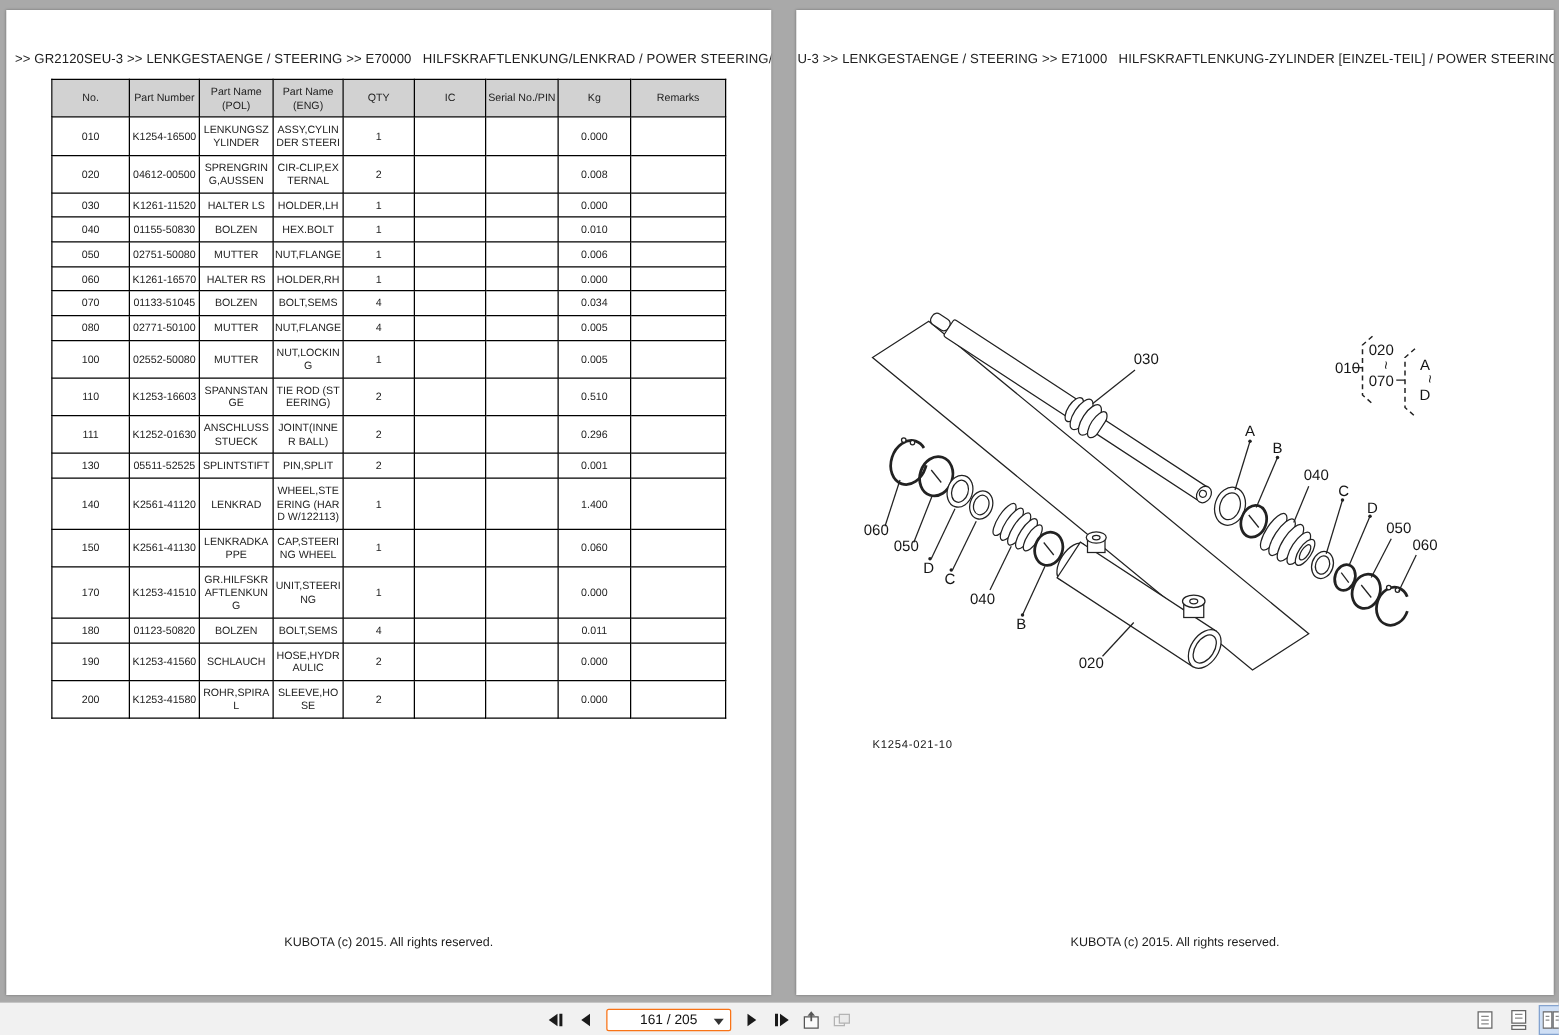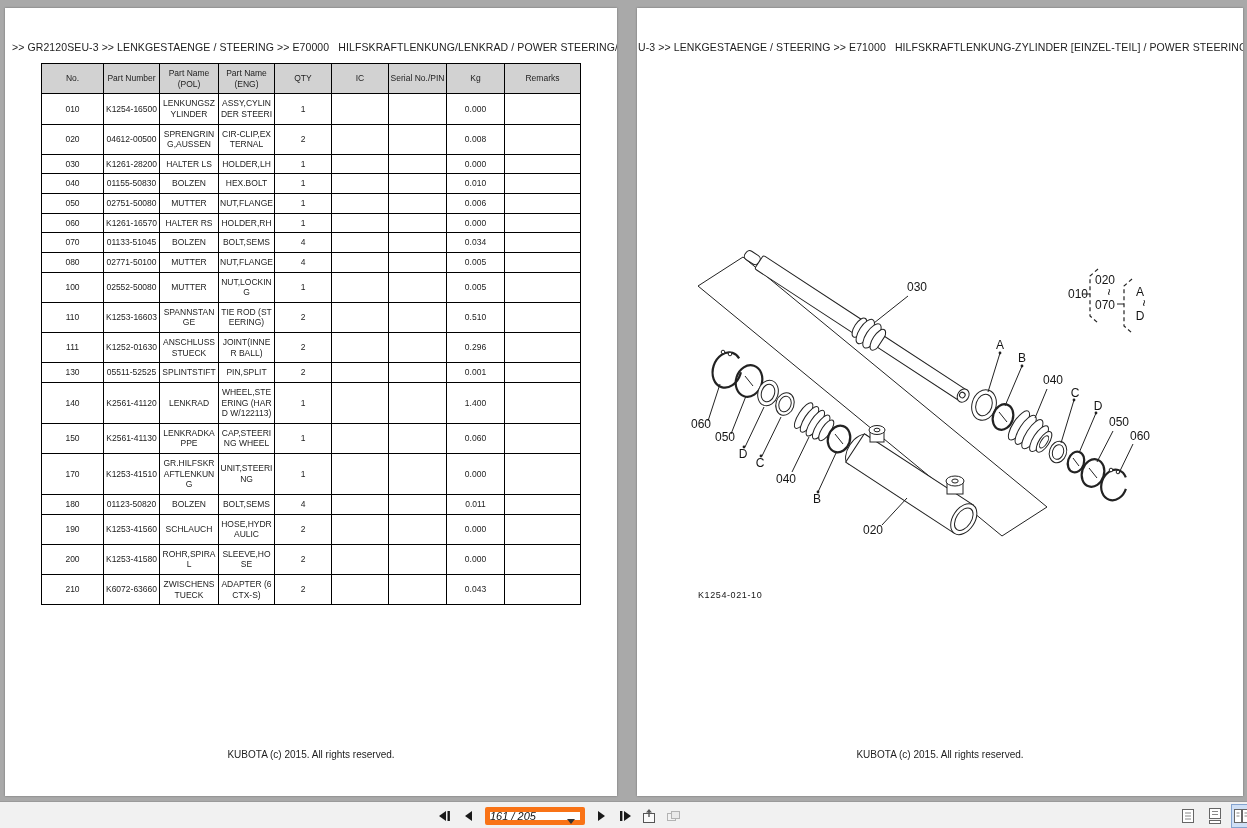--- a/index.html
+++ b/index.html
@@ -111,7 +111,7 @@
           </tr>
           <tr>
             <td class="nwc">030</td>
-            <td class="nwc">K1261-28200</td>
+            <td class="nwc">K1261-11520</td>
             <td class="brk">HALTER LS</td>
             <td class="brk">HOLDER,LH</td>
             <td>1</td>

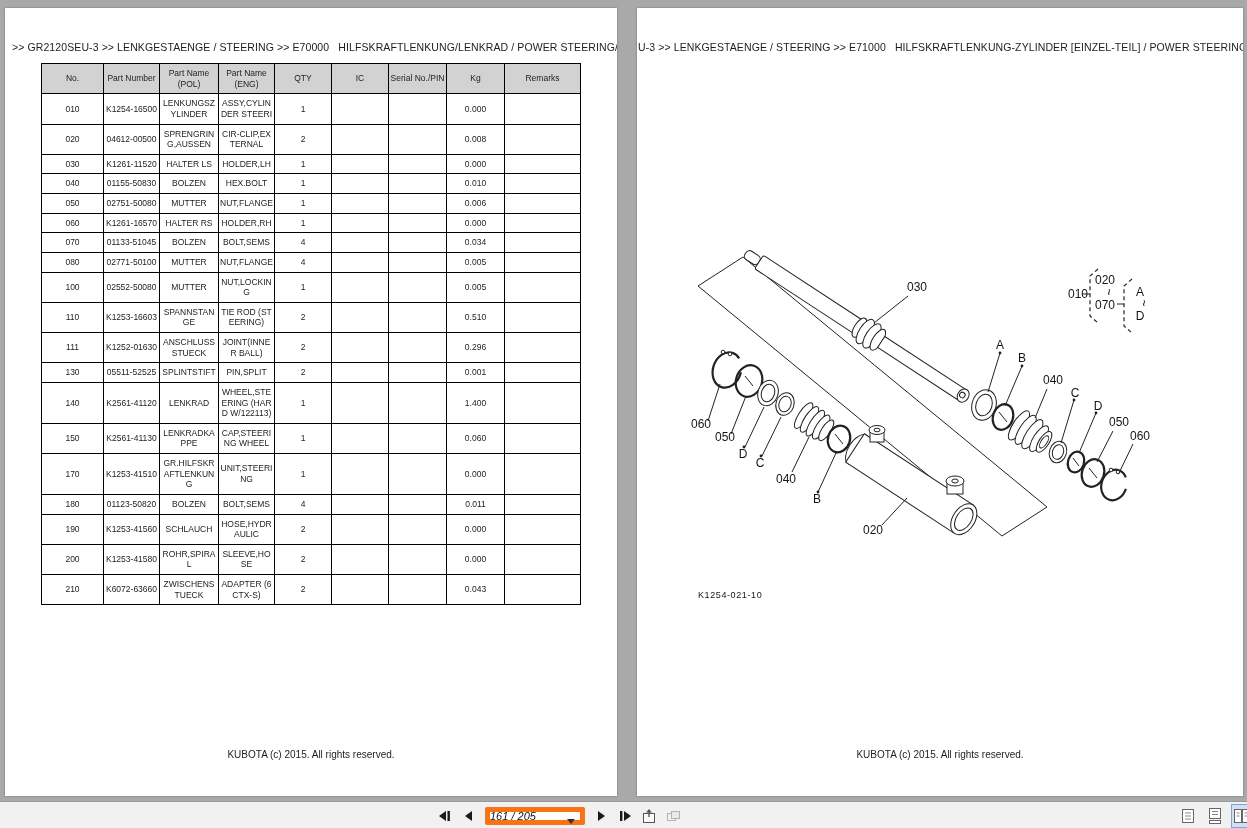--- a/index.html
+++ b/index.html
@@ -285,17 +285,6 @@
             <td>0.000</td>
             <td></td>
           </tr>
-          <tr>
-            <td class="nwc">210</td>
-            <td class="nwc">K6072-63660</td>
-            <td class="brk">ZWISCHENSTUECK</td>
-            <td class="brk">ADAPTER (6 CTX-S)</td>
-            <td>2</td>
-            <td></td>
-            <td></td>
-            <td>0.043</td>
-            <td></td>
-          </tr>
         </tbody>
     </table>
   </div>

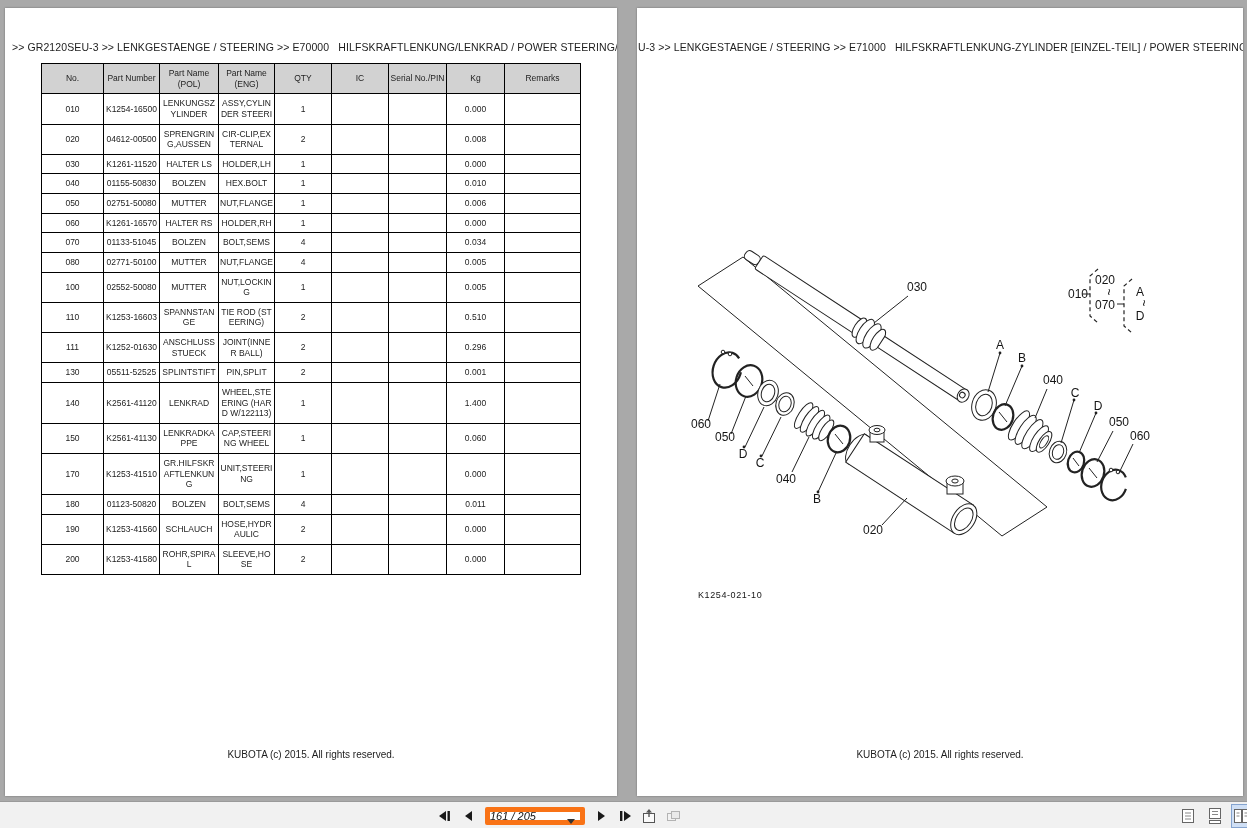--- a/index.html
+++ b/index.html
@@ -44,8 +44,8 @@
   .navgroup{position:absolute;left:437px;top:0;height:100%;display:flex;align-items:center;gap:8px;}
   .tbtn{display:flex;align-items:center;justify-content:center;width:16px;height:18px;cursor:pointer;}
   .combo{
-    width:100px;height:18px;background:#fff;border:5px solid #f97316;border-radius:2px;
-    display:flex;align-items:center;font-size:11px;color:#111;padding-left:0;box-sizing:border-box;position:relative;cursor:pointer;font-style:italic;
+    width:100px;height:18px;background:#fff;border:1px solid #f97316;border-radius:2px;
+    display:flex;align-items:center;font-size:11px;color:#111;padding-left:26px;box-sizing:border-box;position:relative;cursor:pointer;
   }
   .combo .arr{
     position:absolute;right:5px;top:7px;width:0;height:0;

